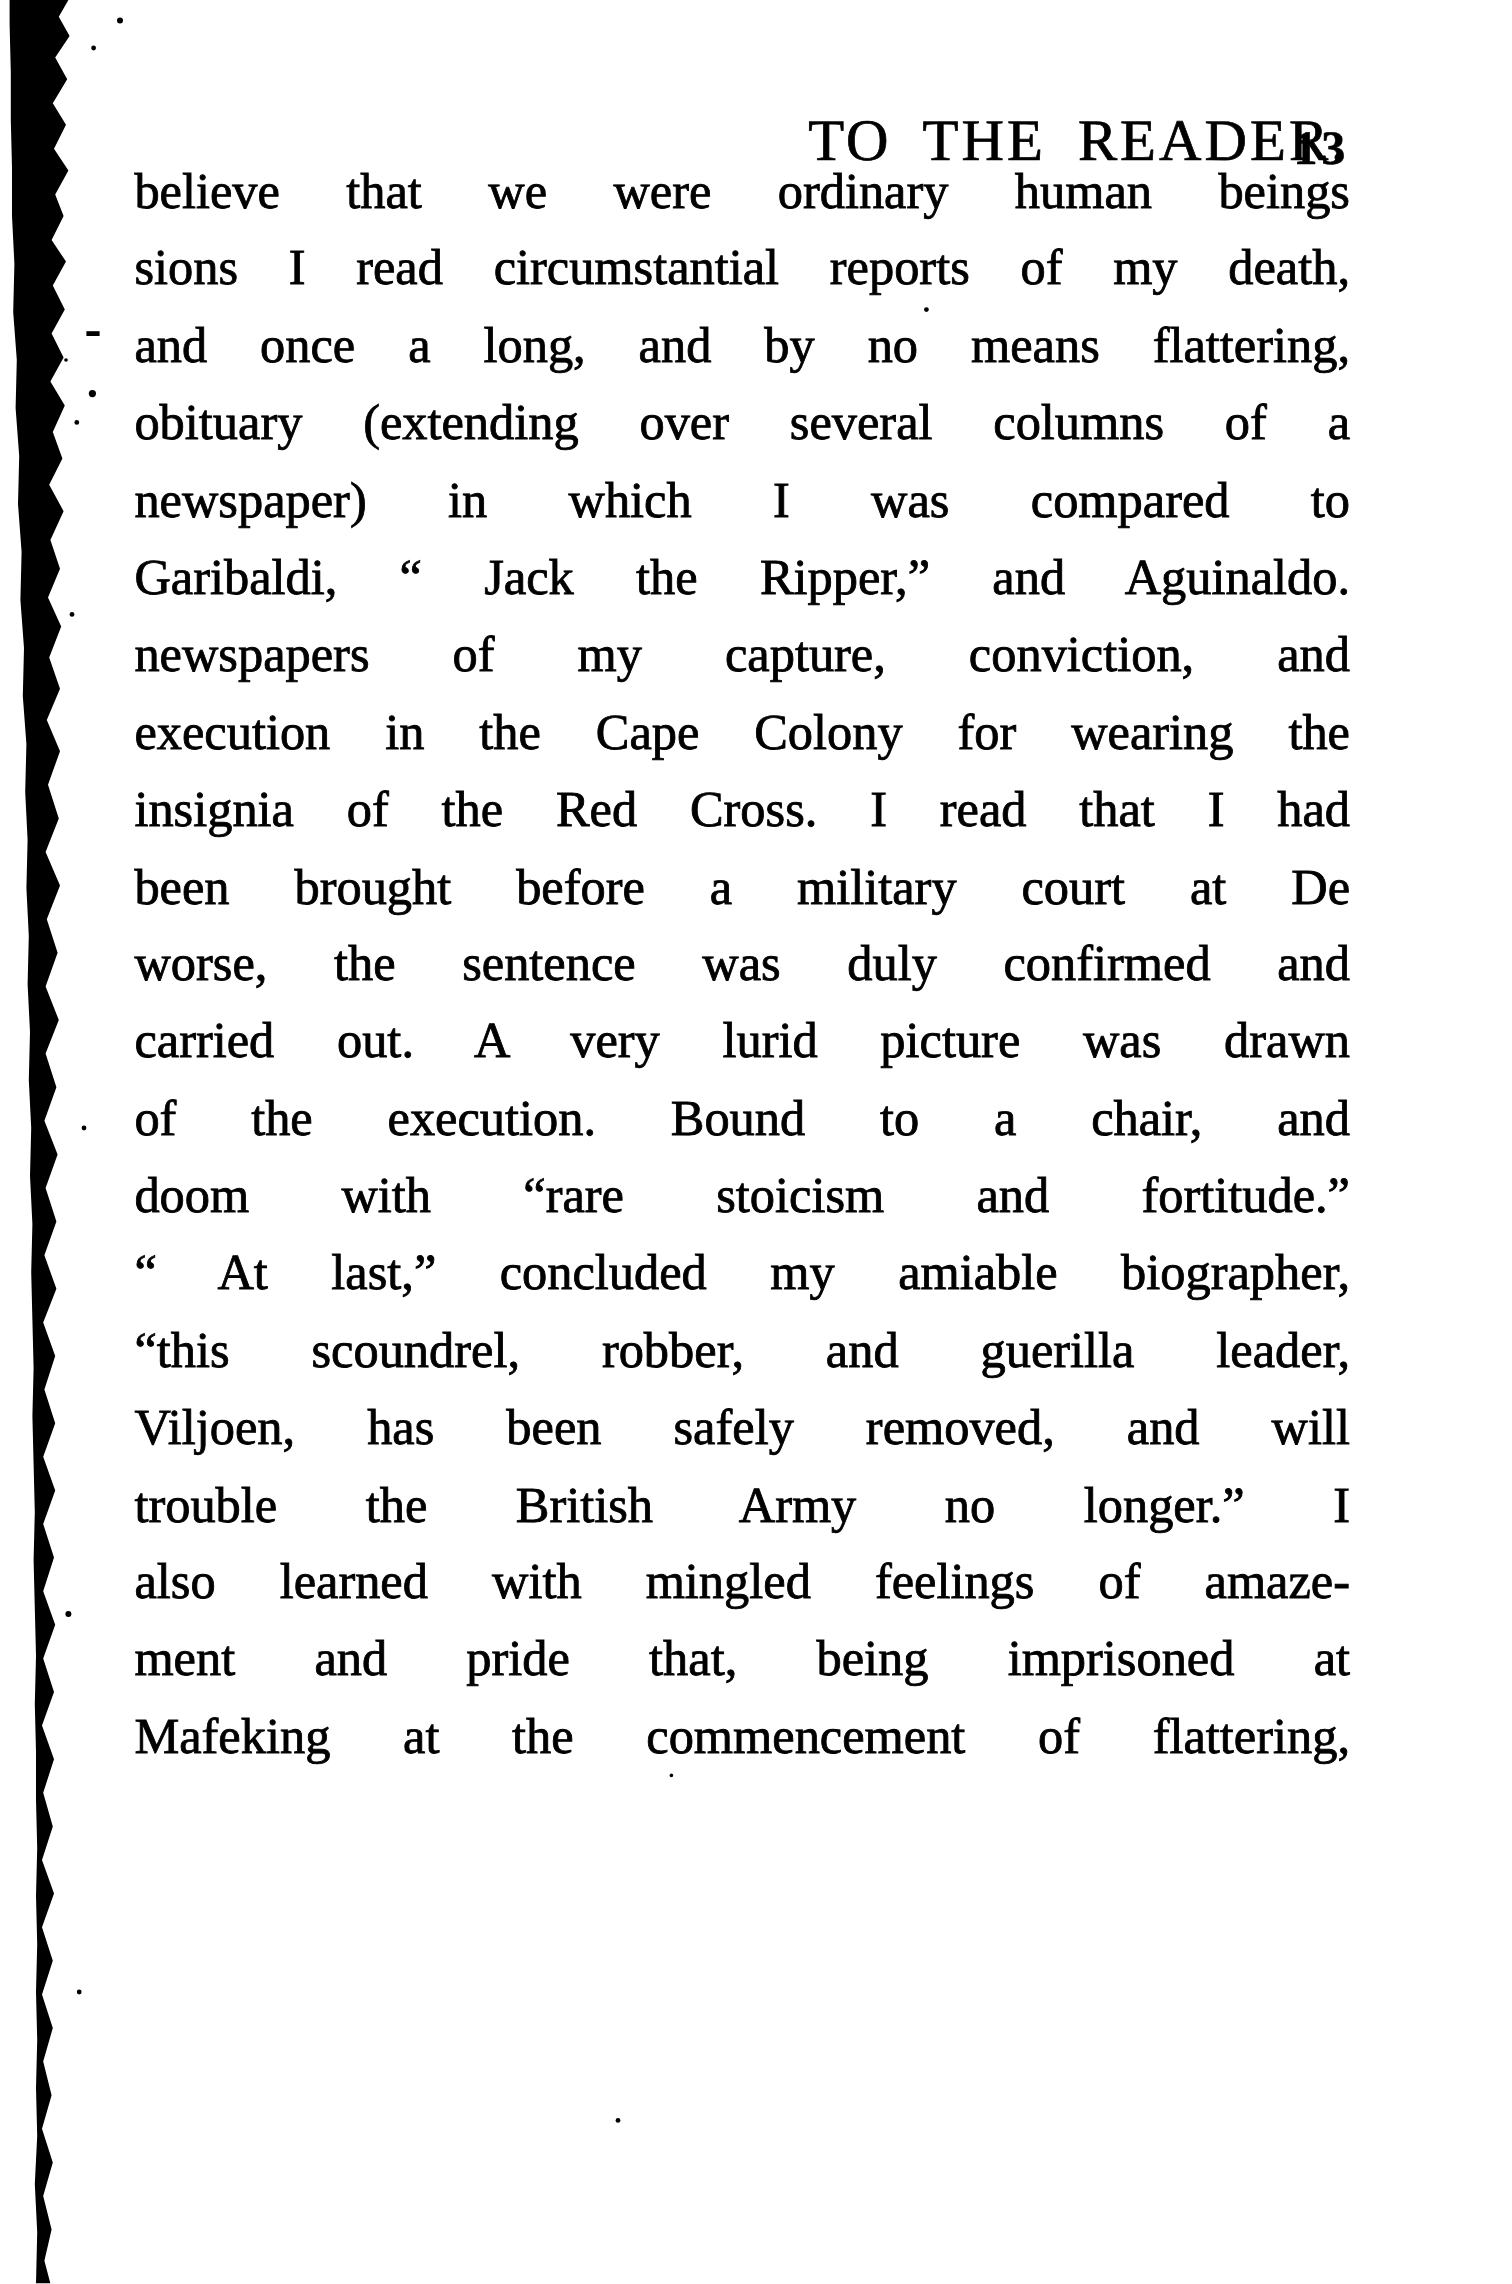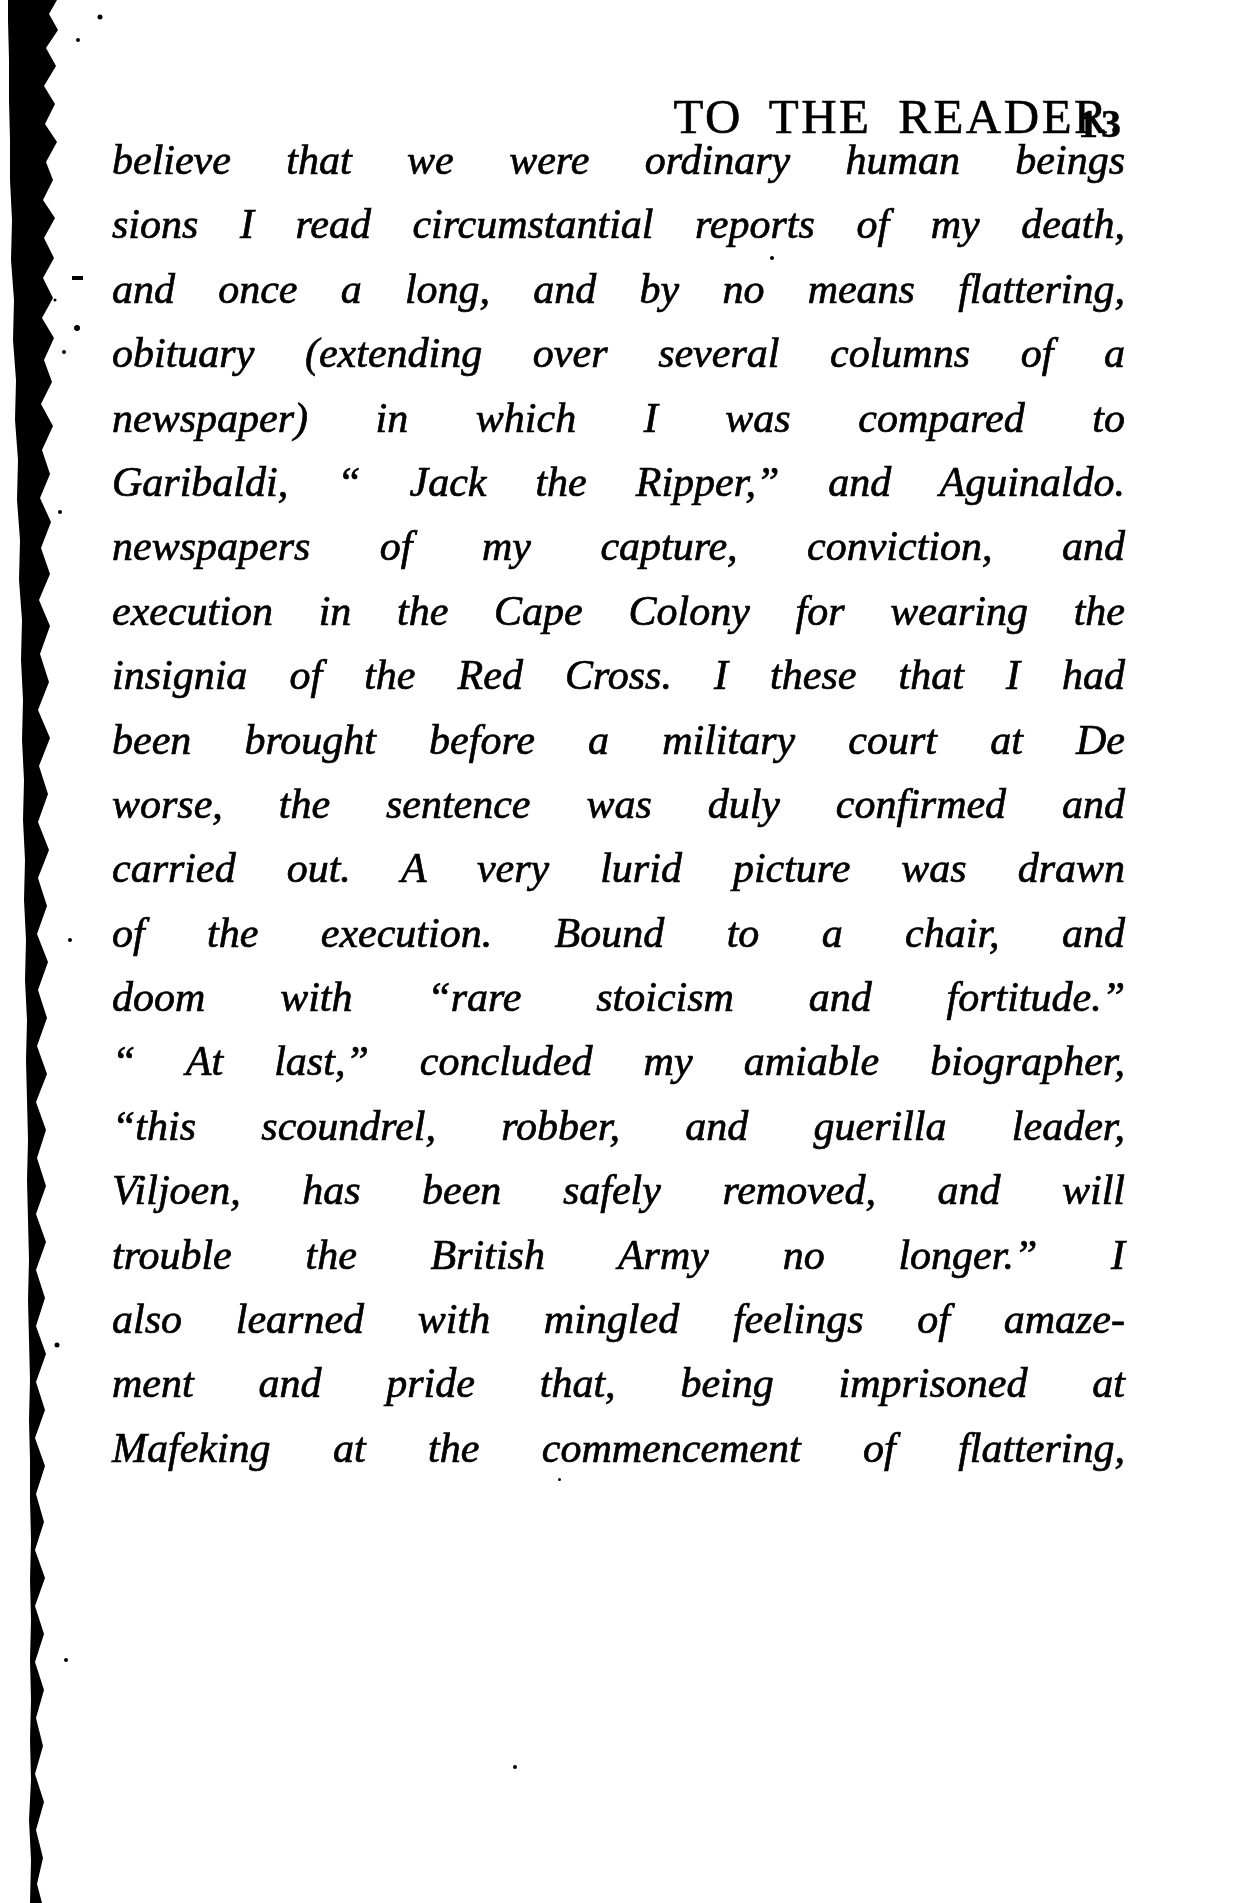--- a/index.html
+++ b/index.html
@@ -50,7 +50,6 @@
     text-justify:inter-word;
     word-spacing:2px;
     white-space:nowrap; 
-    font-style:italic;
     -webkit-text-stroke:0.7px #000;
   }
 

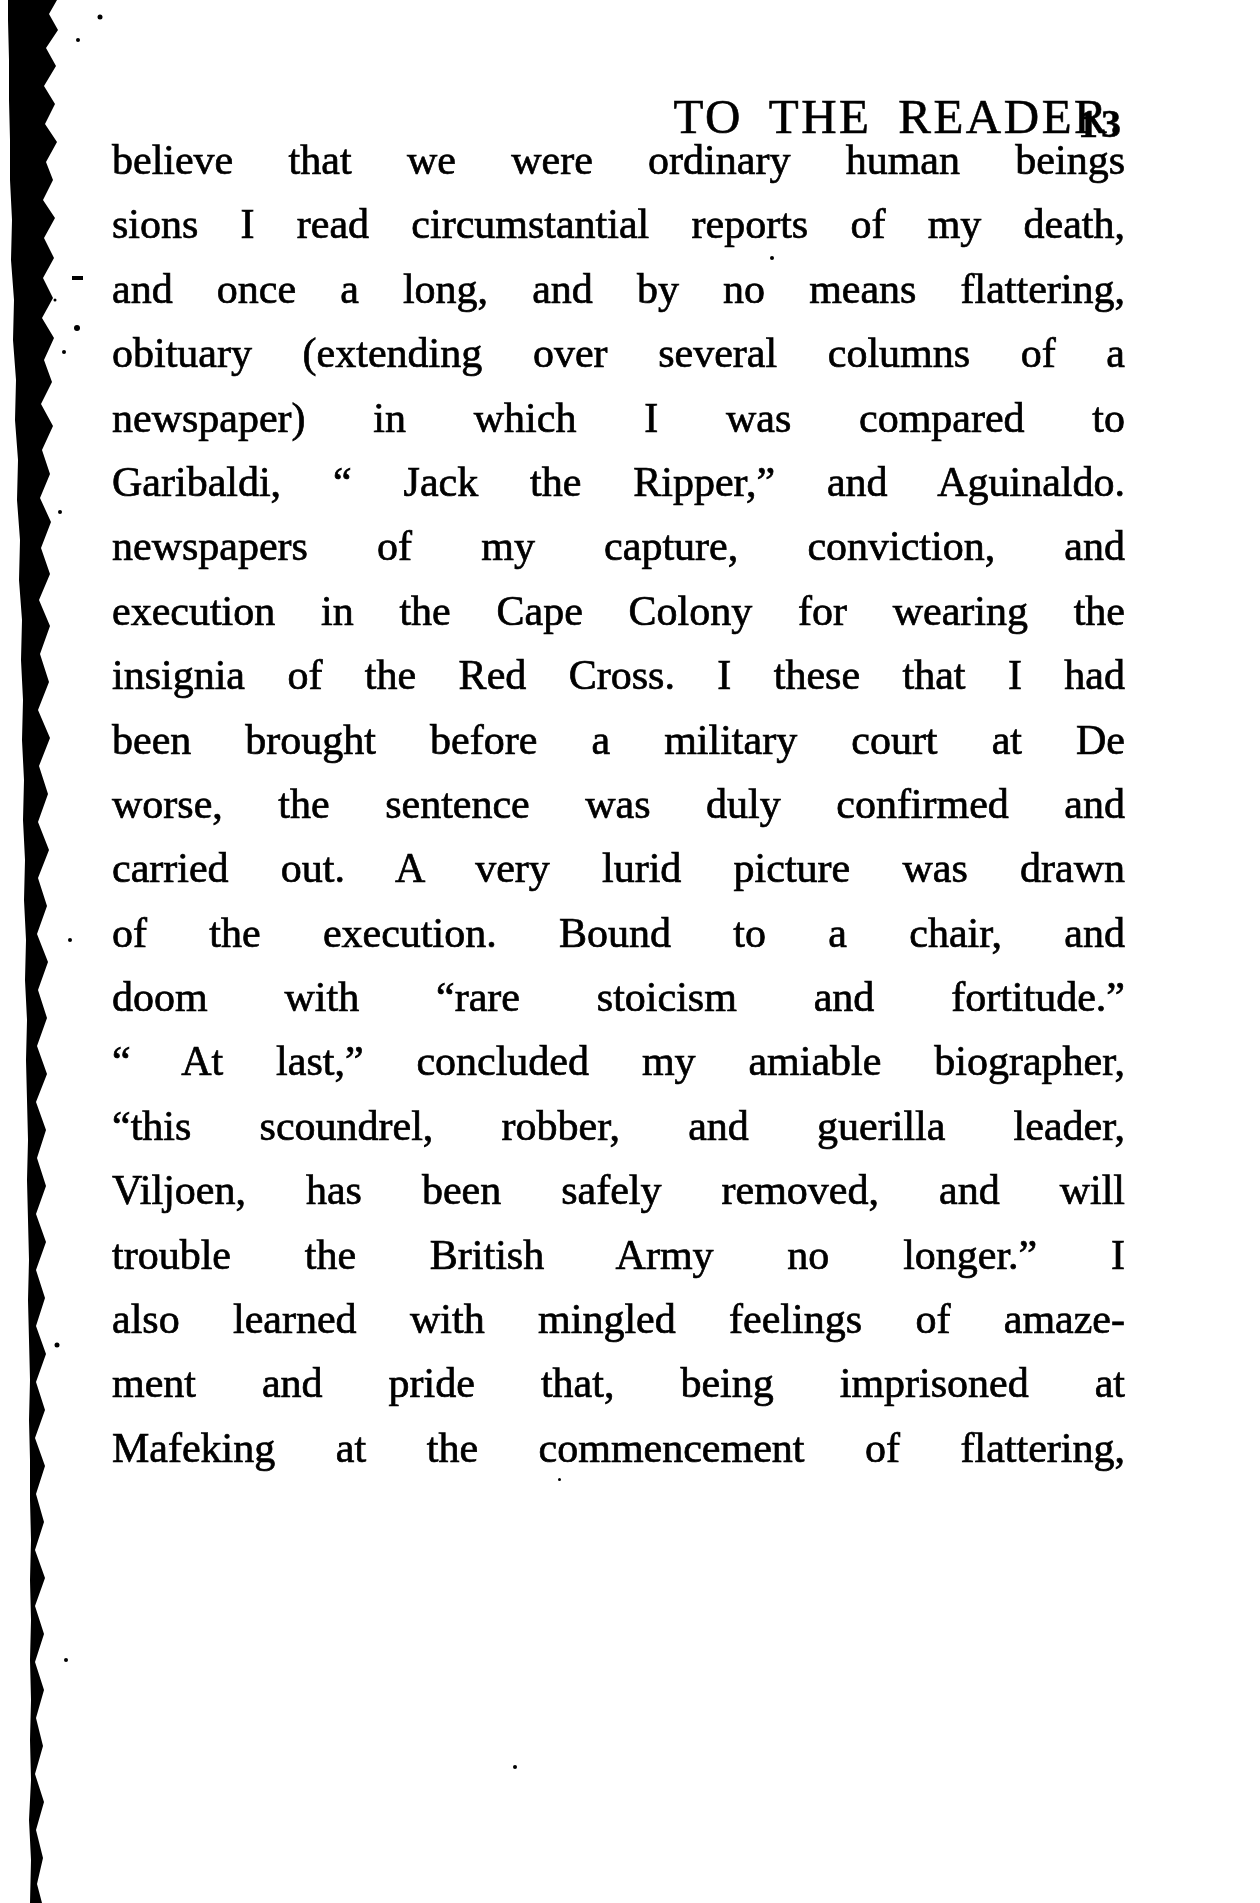--- a/index.html
+++ b/index.html
@@ -104,7 +104,7 @@
       <div class="line">Garibaldi, “ Jack the Ripper,” and Aguinaldo.</div>
       <div class="line">newspapers of my capture, conviction, and</div>
       <div class="line">execution in the Cape Colony for wearing the</div>
-      <div class="line">insignia of the Red Cross.  I these that I had</div>
+      <div class="line">insignia of the Red Cross.  I read that I had</div>
       <div class="line">been brought before a military court at De</div>
       <div class="line">worse, the sentence was duly confirmed and</div>
       <div class="line">carried out.  A very lurid picture was drawn</div>

